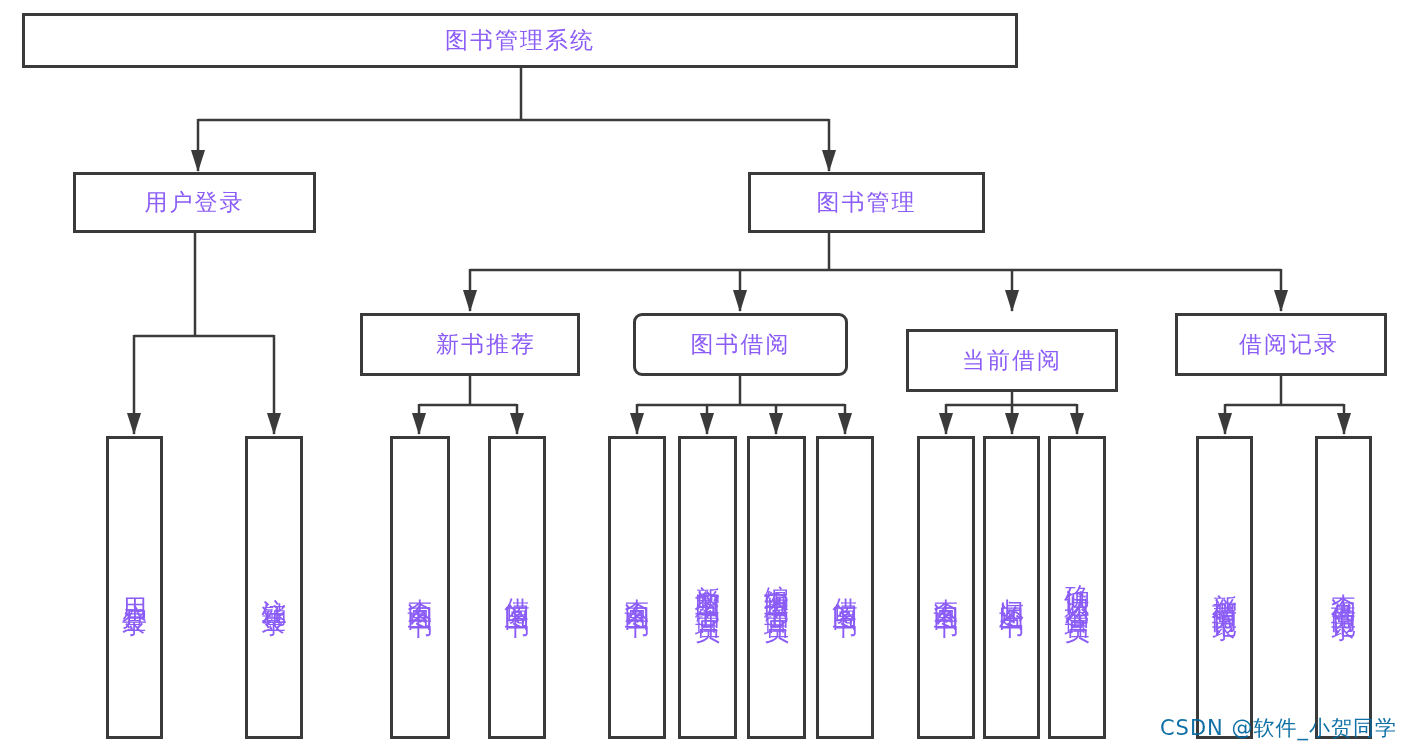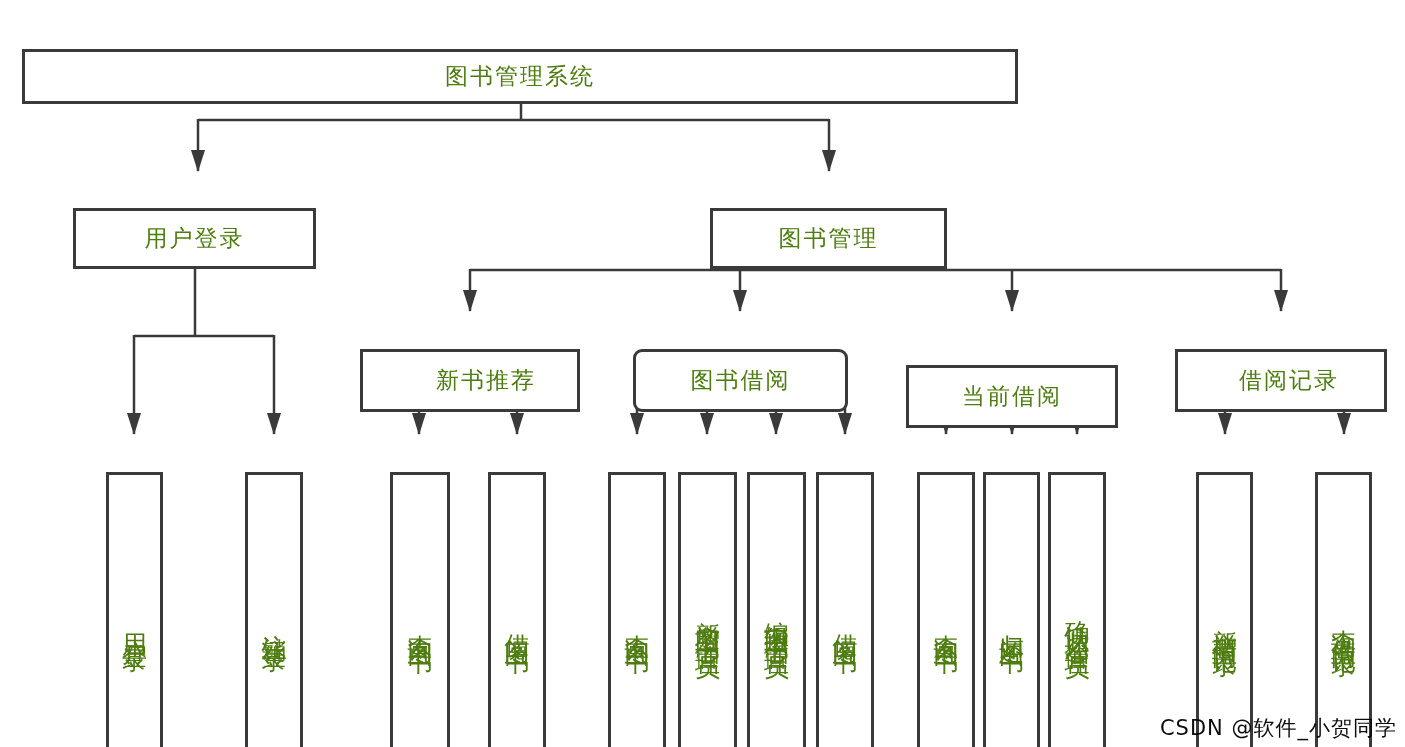--- a/index.html
+++ b/index.html
@@ -25,8 +25,7 @@
     display: flex;
     align-items: center;
     justify-content: center;
-    color: #4d7c0f;
-    margin-top: 36px;
+    color: #8b5cf6;
   }
   .hnode .node-label {
     font-size: 23px;

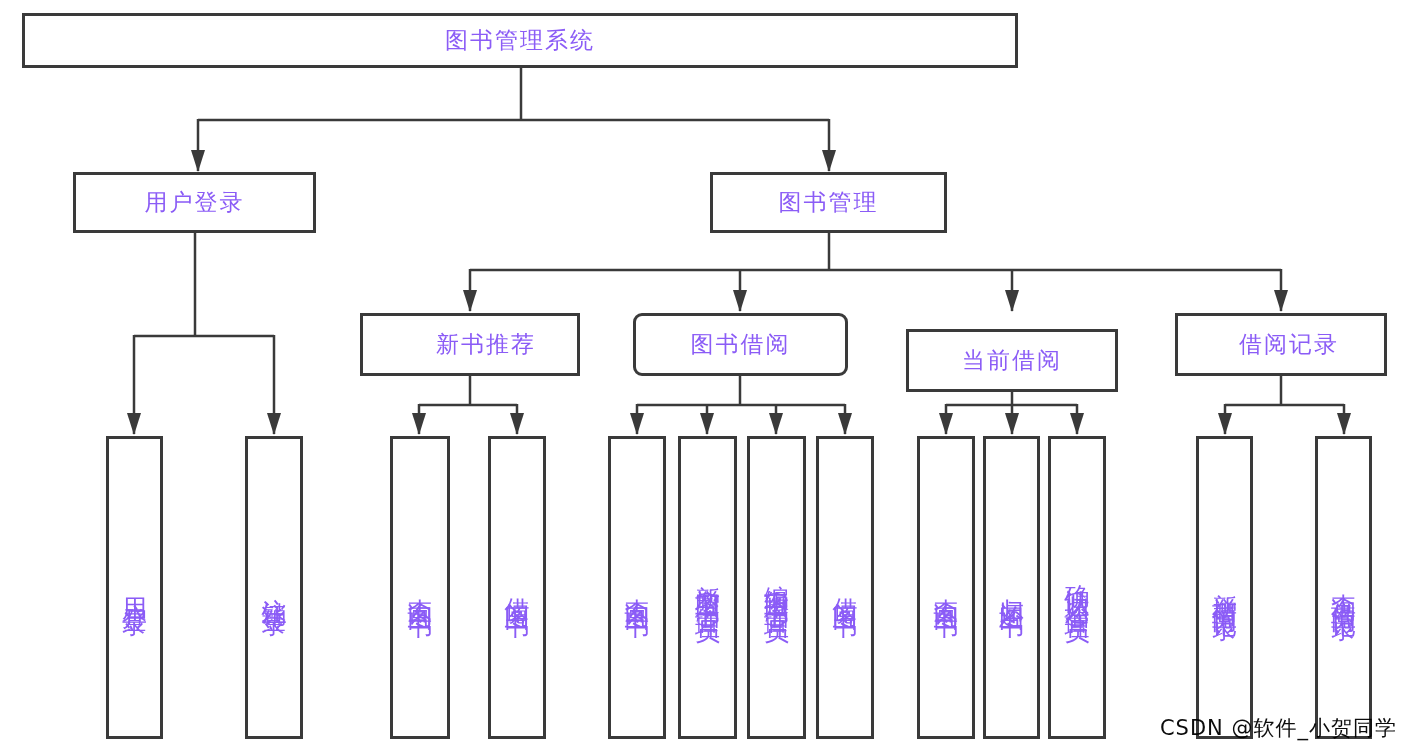--- a/index.html
+++ b/index.html
@@ -114,7 +114,7 @@
   <div class="node hnode" style="left:73px; top:172px; width:243px; height:61px;">
     <span class="node-label">用户登录</span>
   </div>
-  <div class="node hnode" style="left:710px; top:172px; width:237px; height:61px;">
+  <div class="node hnode" style="left:748px; top:172px; width:237px; height:61px;">
     <span class="node-label">图书管理</span>
   </div>
 

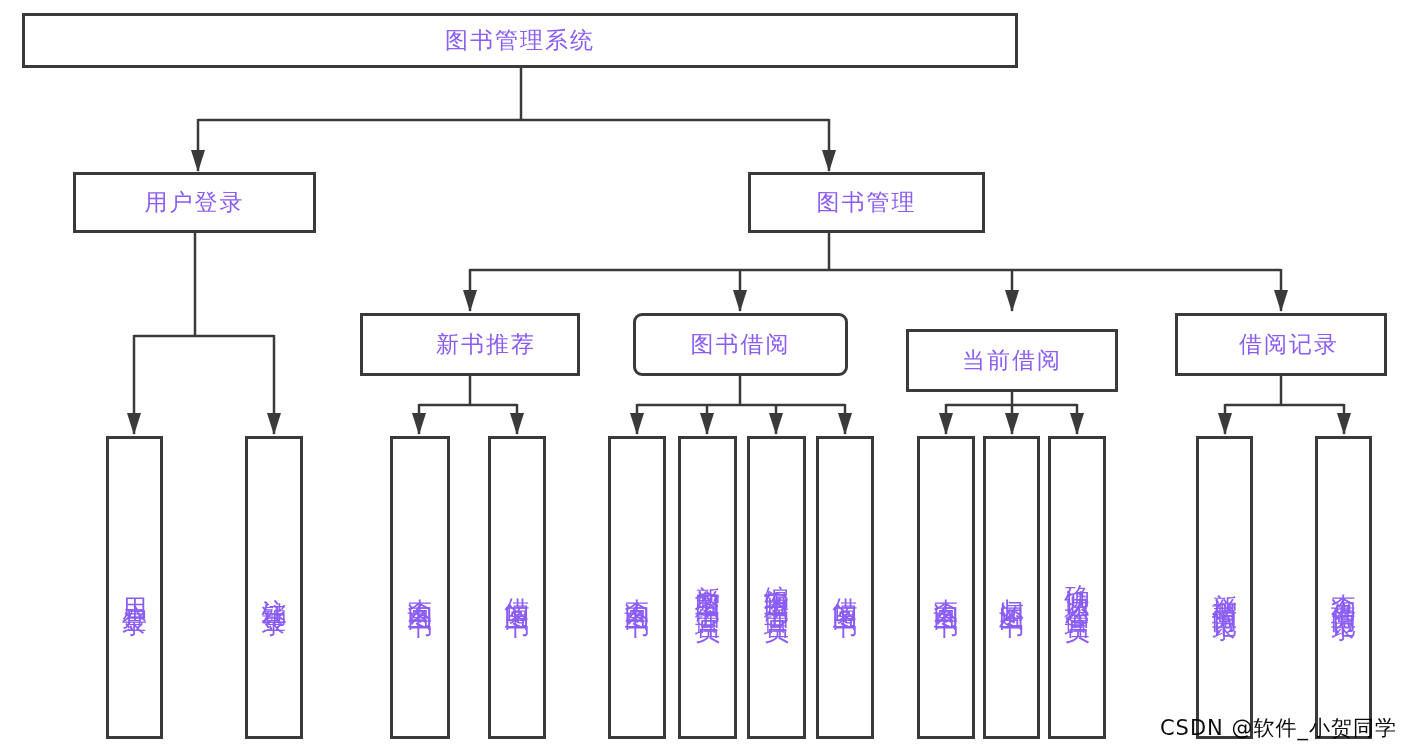--- a/index.html
+++ b/index.html
@@ -45,7 +45,7 @@
     right: 8px;
     bottom: 5px;
     font-size: 21px;
-    color: #000000;
+    color: #0369a1;
     opacity: 0.95;
     letter-spacing: 1px;
     z-index: 10;

